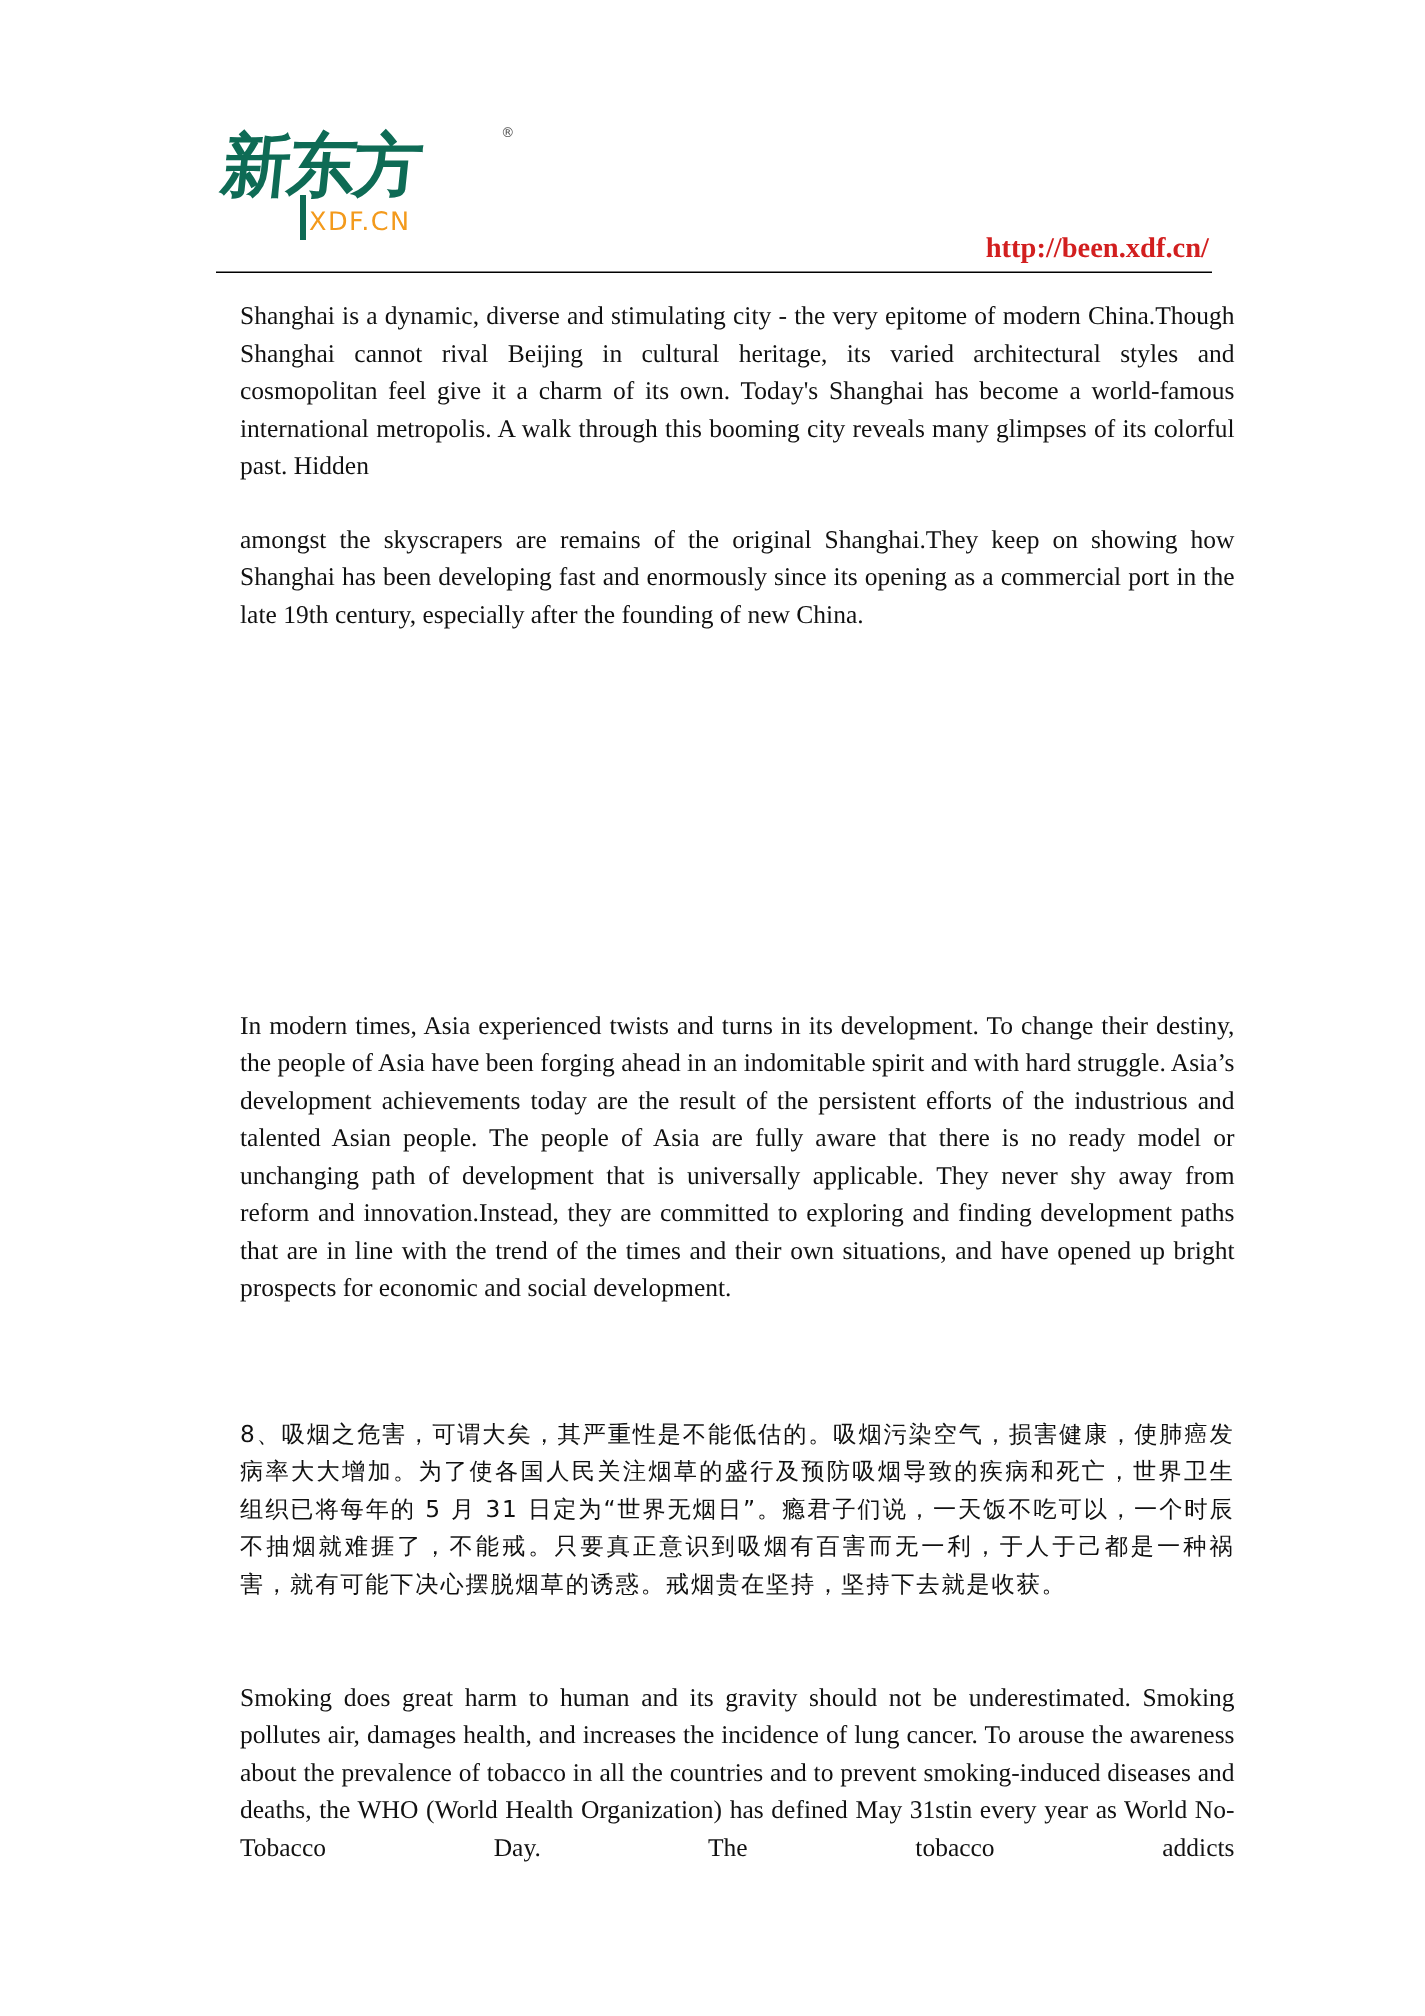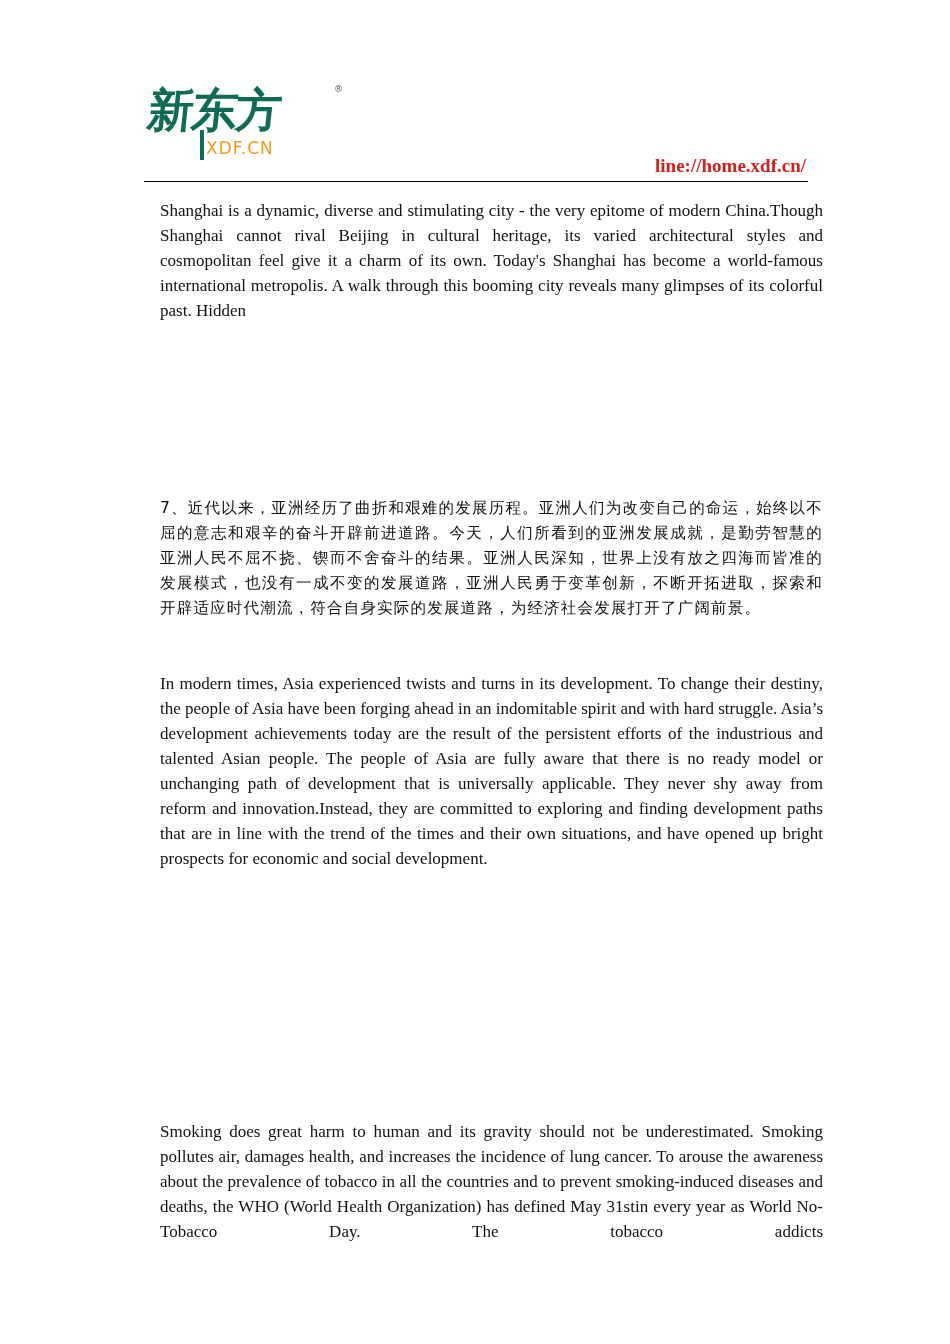--- a/index.html
+++ b/index.html
@@ -51,7 +51,7 @@
     <div class="logo-en">XDF.CN</div>
   </div>
 
-  <a class="url">line://home.xdf.cn/</a>
+  <a class="url">http://been.xdf.cn/</a>
 
   <div class="rule"></div>
 

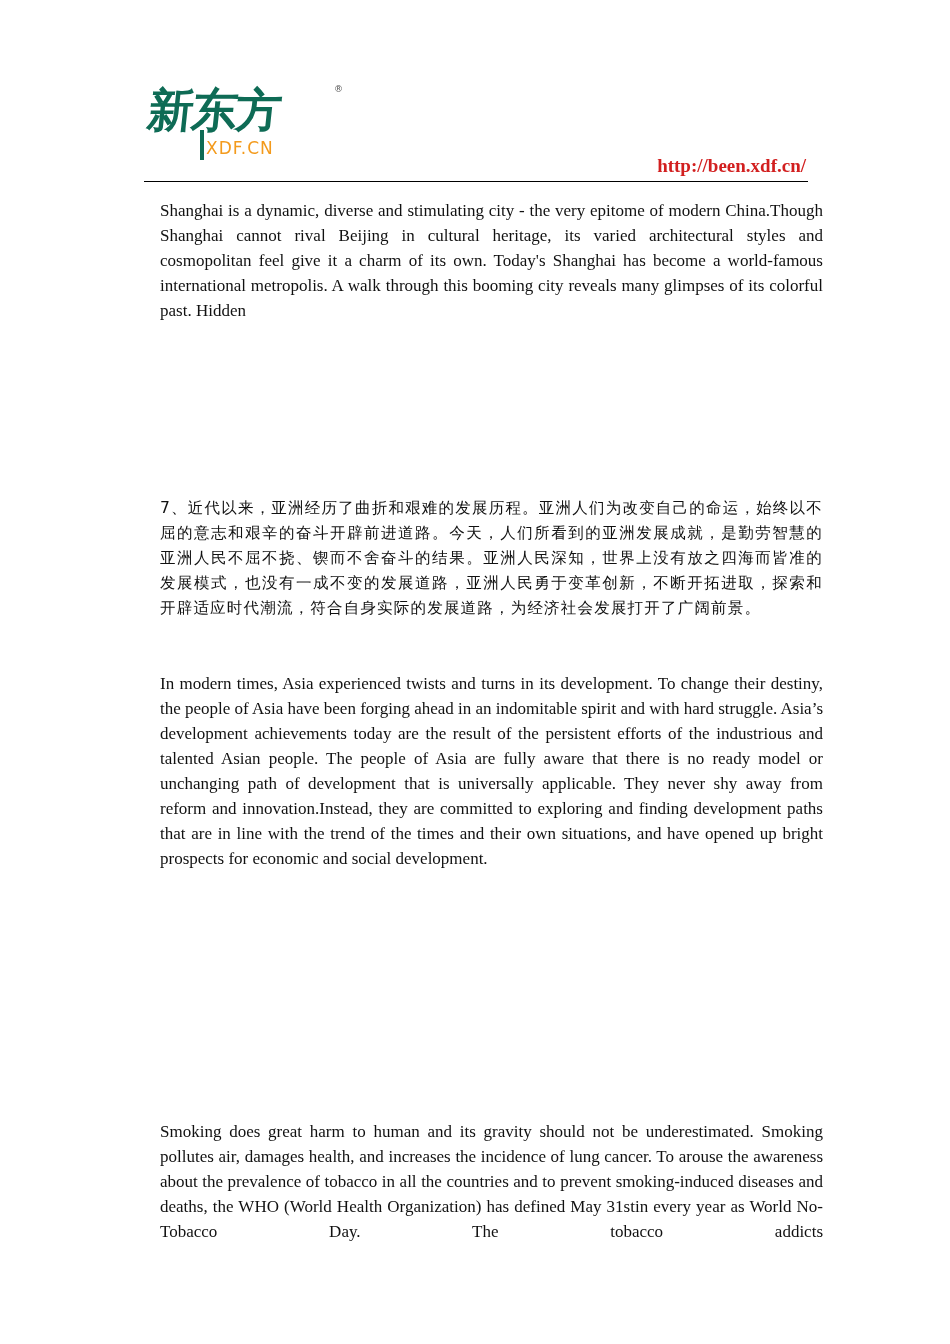--- a/index.html
+++ b/index.html
@@ -57,6 +57,7 @@
 
   <p class="para last-left" style="top:182px;">Shanghai is a dynamic, diverse and stimulating city - the very epitome of modern China.Though Shanghai cannot rival Beijing in cultural heritage, its varied architectural styles and cosmopolitan feel give it a charm of its own. Today's Shanghai has become a world-famous international metropolis. A walk through this booming city reveals many glimpses of its colorful past. Hidden</p>
 
+  <p class="para last-left" style="top:331px;">amongst the skyscrapers are remains of the original Shanghai.They keep on showing how Shanghai has been developing fast and enormously since its opening as a commercial port in the late 19th century, especially after the founding of new China.</p>
 
   <p class="para cn last-left" style="top:480px;">7、近代以来，亚洲经历了曲折和艰难的发展历程。亚洲人们为改变自己的命运，始终以不屈的意志和艰辛的奋斗开辟前进道路。今天，人们所看到的亚洲发展成就，是勤劳智慧的亚洲人民不屈不挠、锲而不舍奋斗的结果。亚洲人民深知，世界上没有放之四海而皆准的发展模式，也没有一成不变的发展道路，亚洲人民勇于变革创新，不断开拓进取，探索和开辟适应时代潮流，符合自身实际的发展道路，为经济社会发展打开了广阔前景。</p>
 

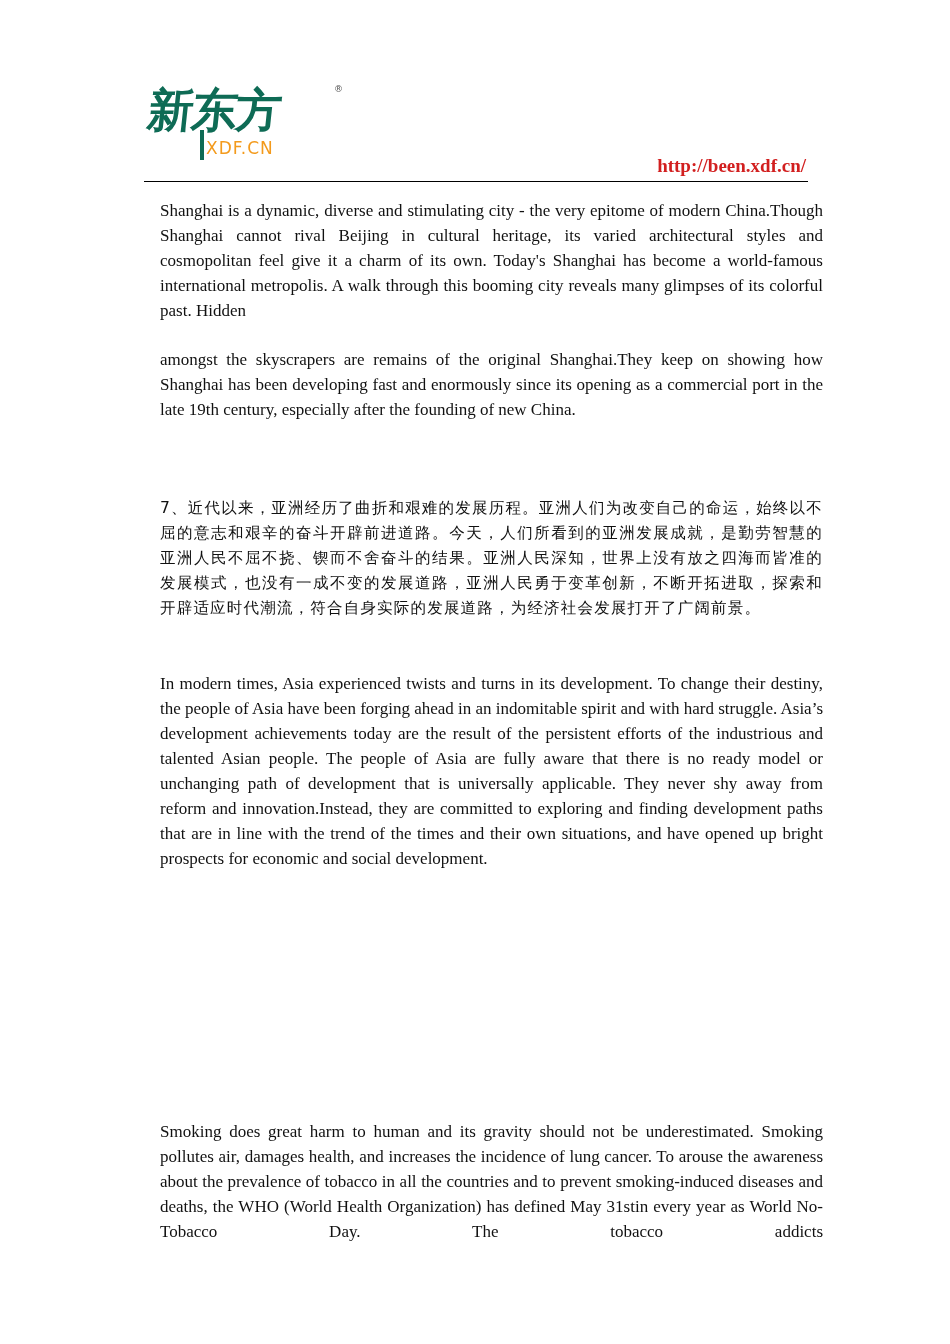--- a/index.html
+++ b/index.html
@@ -59,7 +59,6 @@
 
   <p class="para last-left" style="top:331px;">amongst the skyscrapers are remains of the original Shanghai.They keep on showing how Shanghai has been developing fast and enormously since its opening as a commercial port in the late 19th century, especially after the founding of new China.</p>
 
-  <p class="para cn last-left" style="top:480px;">7、近代以来，亚洲经历了曲折和艰难的发展历程。亚洲人们为改变自己的命运，始终以不屈的意志和艰辛的奋斗开辟前进道路。今天，人们所看到的亚洲发展成就，是勤劳智慧的亚洲人民不屈不挠、锲而不舍奋斗的结果。亚洲人民深知，世界上没有放之四海而皆准的发展模式，也没有一成不变的发展道路，亚洲人民勇于变革创新，不断开拓进取，探索和开辟适应时代潮流，符合自身实际的发展道路，为经济社会发展打开了广阔前景。</p>
 
   <p class="para last-left" style="top:655px;">In modern times, Asia experienced twists and turns in its development. To change their destiny, the people of Asia have been forging ahead in an indomitable spirit and with hard struggle. Asia’s development achievements today are the result of the persistent efforts of the industrious and talented Asian people. The people of Asia are fully aware that there is no ready model or unchanging path of development that is universally applicable. They never shy away from reform and innovation.Instead, they are committed to exploring and finding development paths that are in line with the trend of the times and their own situations, and have opened up bright prospects for economic and social development.</p>
 

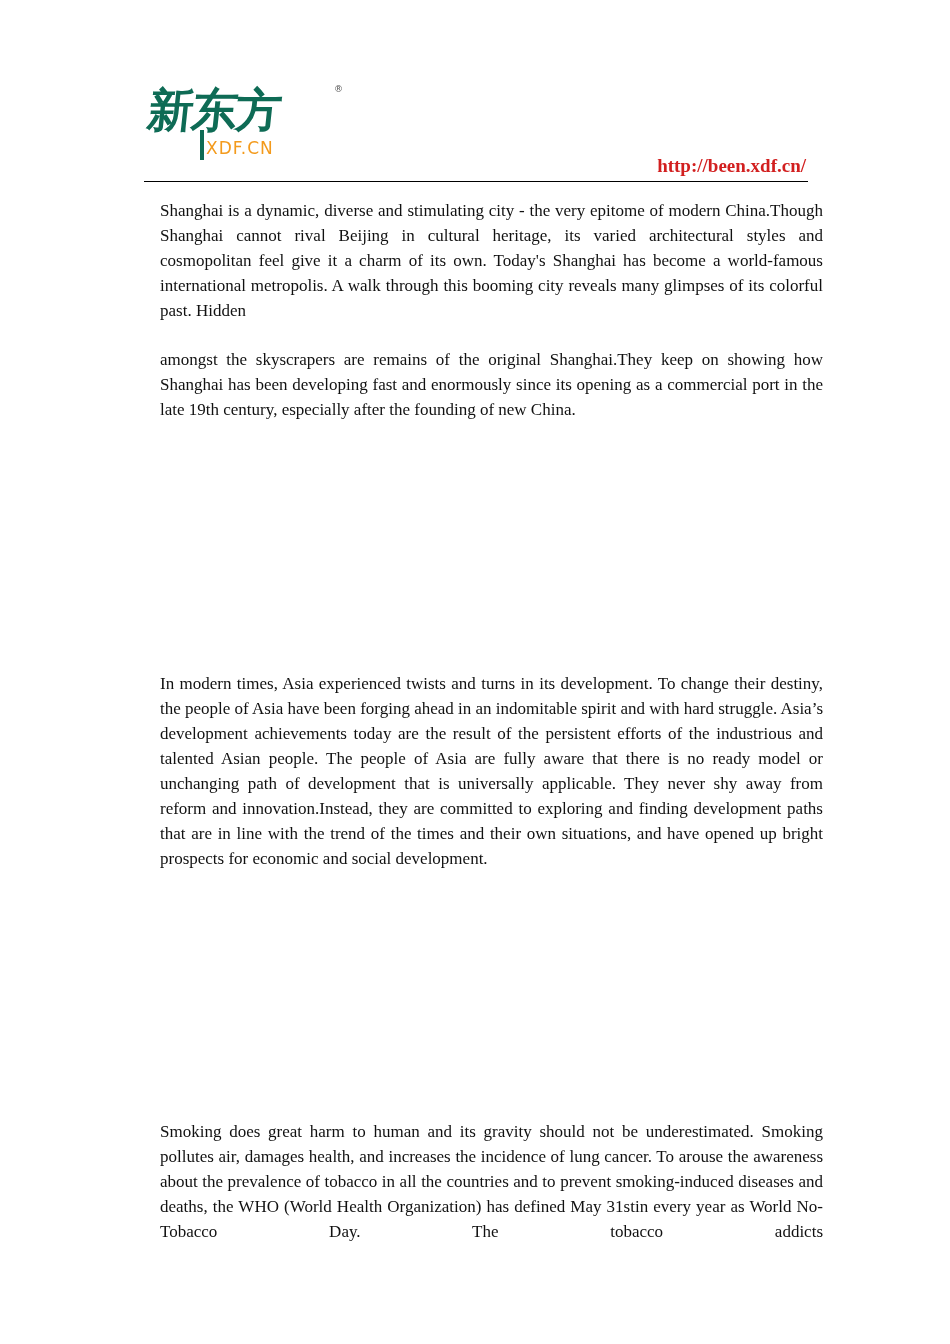--- a/index.html
+++ b/index.html
@@ -62,6 +62,7 @@
 
   <p class="para last-left" style="top:655px;">In modern times, Asia experienced twists and turns in its development. To change their destiny, the people of Asia have been forging ahead in an indomitable spirit and with hard struggle. Asia’s development achievements today are the result of the persistent efforts of the industrious and talented Asian people. The people of Asia are fully aware that there is no ready model or unchanging path of development that is universally applicable. They never shy away from reform and innovation.Instead, they are committed to exploring and finding development paths that are in line with the trend of the times and their own situations, and have opened up bright prospects for economic and social development.</p>
 
+  <p class="para cn last-left" style="top:928px;">8、吸烟之危害，可谓大矣，其严重性是不能低估的。吸烟污染空气，损害健康，使肺癌发病率大大增加。为了使各国人民关注烟草的盛行及预防吸烟导致的疾病和死亡，世界卫生组织已将每年的 5 月 31 日定为“世界无烟日”。瘾君子们说，一天饭不吃可以，一个时辰不抽烟就难捱了，不能戒。只要真正意识到吸烟有百害而无一利，于人于己都是一种祸害，就有可能下决心摆脱烟草的诱惑。戒烟贵在坚持，坚持下去就是收获。</p>
 
   <p class="para" style="top:1103px; text-align-last: justify;">Smoking does great harm to human and its gravity should not be underestimated. Smoking pollutes air, damages health, and increases the incidence of lung cancer. To arouse the awareness about the prevalence of tobacco in all the countries and to prevent smoking-induced diseases and deaths, the WHO (World Health Organization) has defined May 31stin every year as World No-Tobacco Day. The tobacco addicts</p>
 

